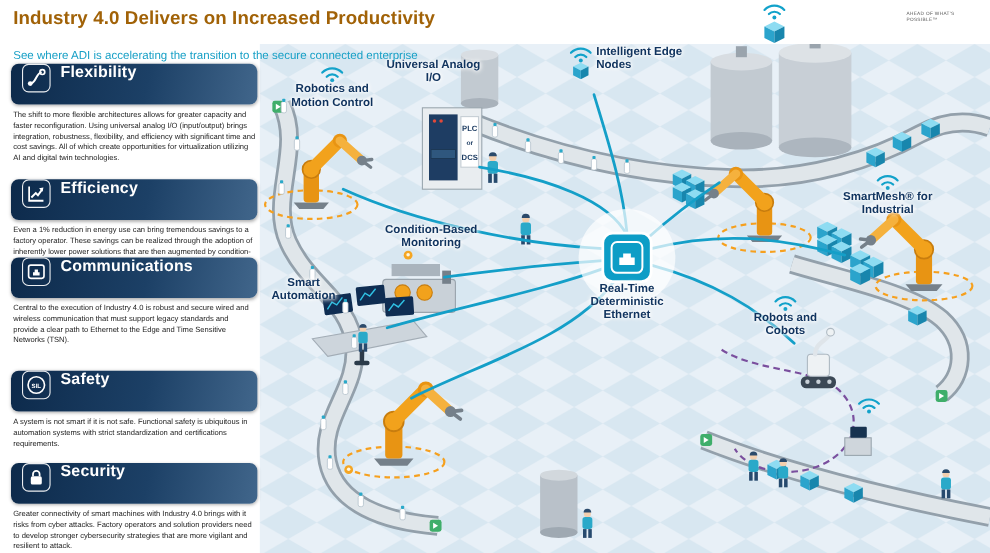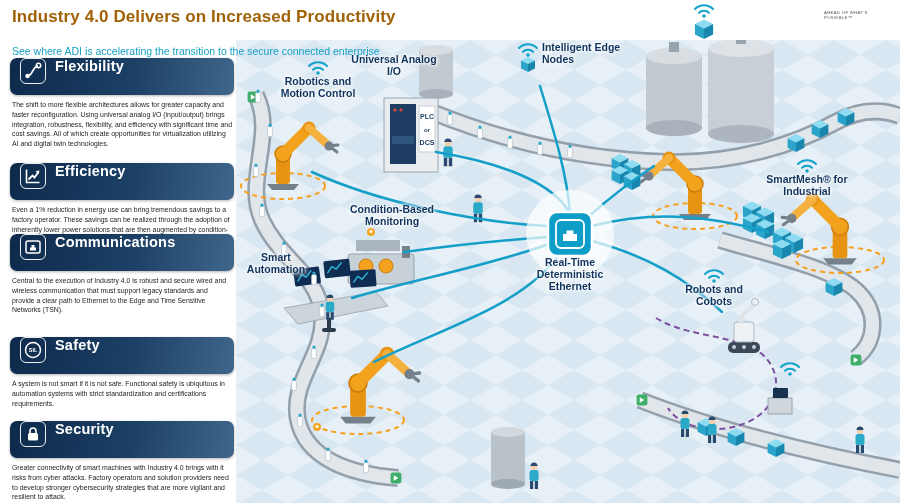--- a/index.html
+++ b/index.html
@@ -291,7 +291,7 @@
     <use href="#cube" transform="translate(0,10) scale(1.3)"></use>
   </svg>
 
-  <div class="lbl" style="left:268px;top:60px;width:100px">
+  <div class="lbl" style="left:252px;top:60px;width:100px">
     <svg width="26" height="15" viewBox="-13 -13 26 15">
         <use href="#wifi"></use>
       </svg>

